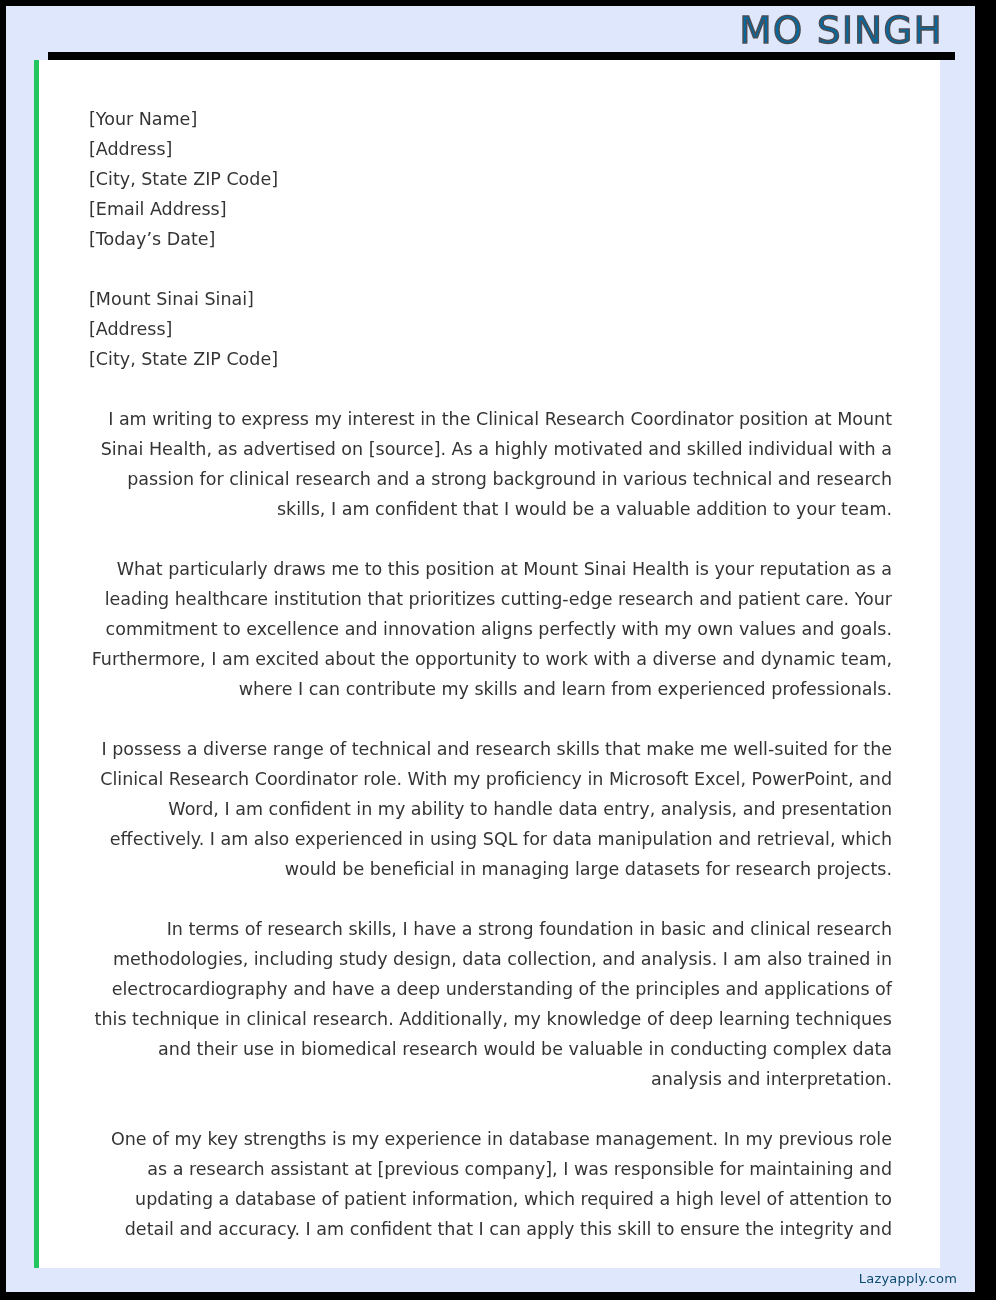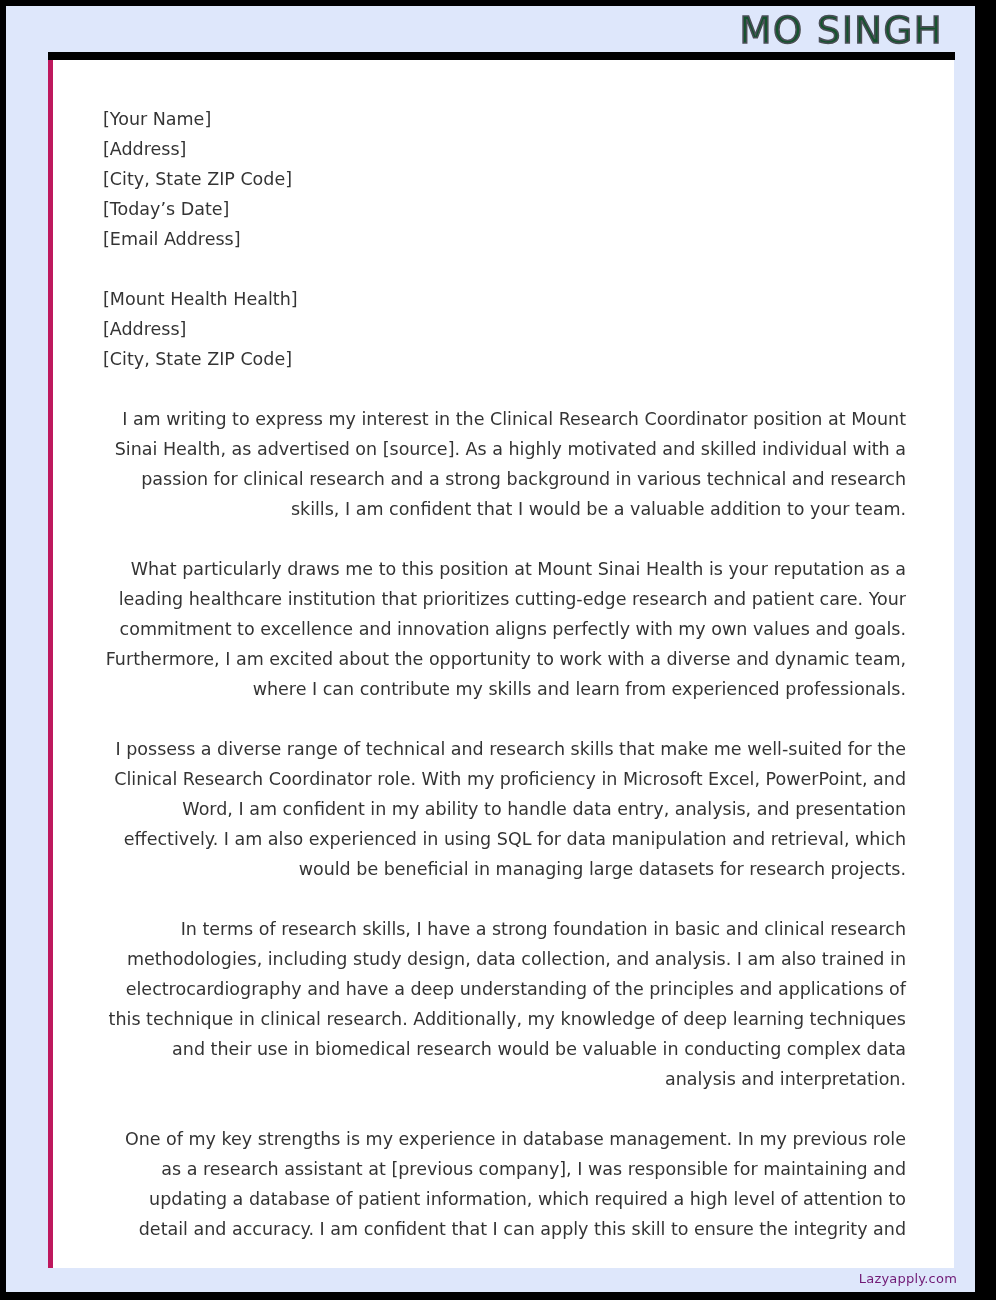--- a/index.html
+++ b/index.html
@@ -55,7 +55,7 @@
     letter-spacing: 1.5px;
     line-height: 1;
     margin-top: 6px;
-    color: #14532d;
+    color: #0369a1;
     -webkit-text-stroke: 1.6px #4a4f57;
     text-shadow: 1px 1px 0 rgba(255,255,255,0.55);
     white-space: nowrap;

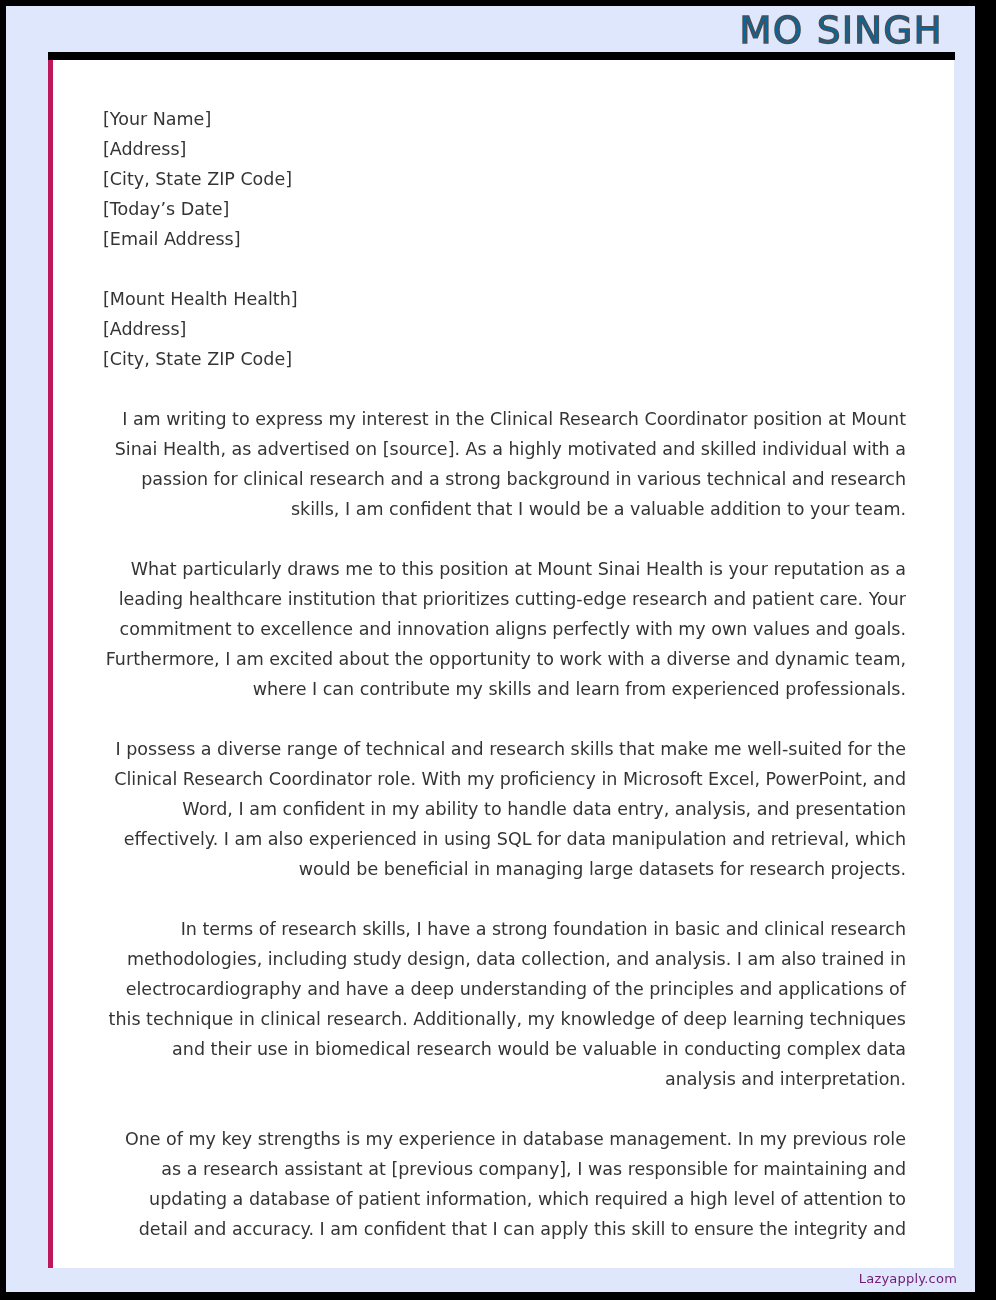--- a/index.html
+++ b/index.html
@@ -74,12 +74,12 @@
   
   .page {
     position: absolute;
-    left: 42px;
+    left: 28px;
     top: 54px;
     width: 906px;
     height: 1208px;
     background: #ffffff;
-    border-left: 5px solid #be185d;
+    border-left: 5px solid #22c55e;
     box-sizing: border-box;
     overflow: visible;
   }

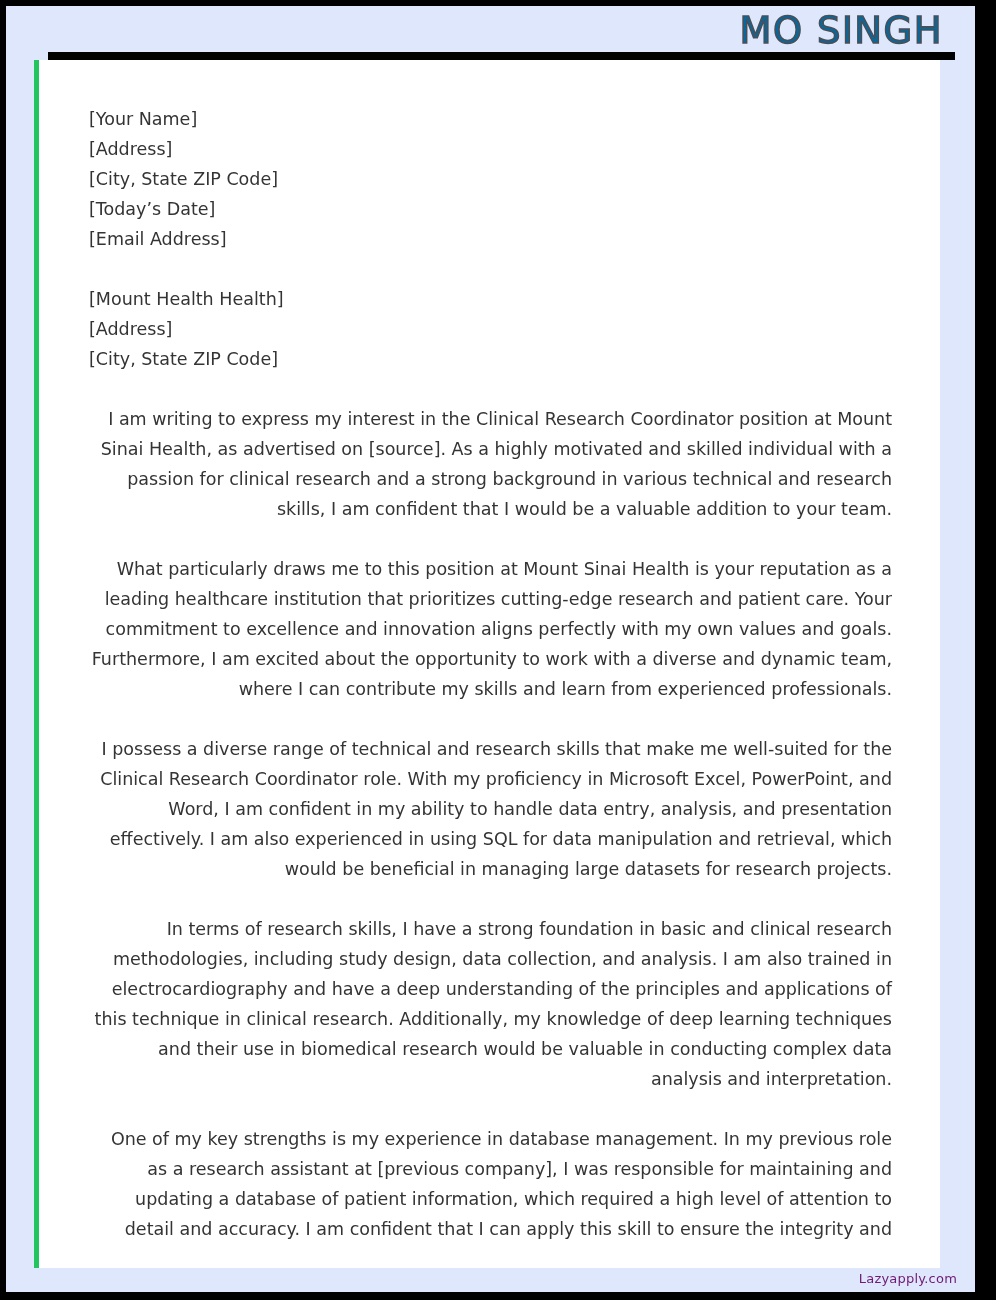--- a/index.html
+++ b/index.html
@@ -147,8 +147,8 @@
             <span class="addr-line">[Your Name]</span>
             <span class="addr-line">[Address]</span>
             <span class="addr-line">[City, State ZIP Code]</span>
+            <span class="addr-line">[Email Address]</span>
             <span class="addr-line">[Today’s Date]</span>
-            <span class="addr-line">[Email Address]</span>
           </div>
 
           <div class="addr-block">

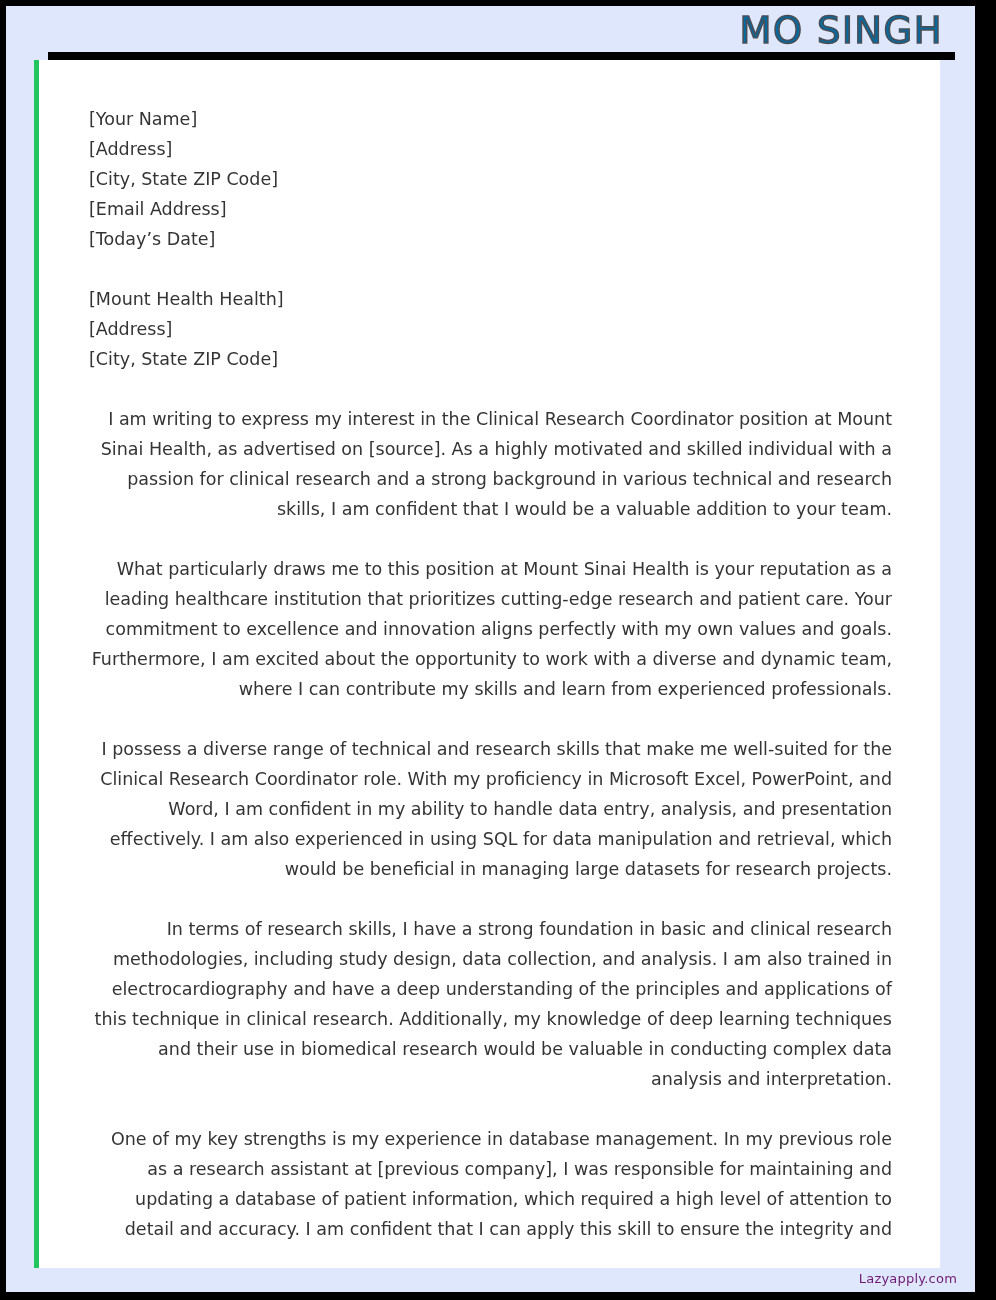--- a/index.html
+++ b/index.html
@@ -152,7 +152,7 @@
           </div>
 
           <div class="addr-block">
-            <span class="addr-line">[Mount Health Health]</span>
+            <span class="addr-line">[Mount Sinai Sinai]</span>
             <span class="addr-line">[Address]</span>
             <span class="addr-line">[City, State ZIP Code]</span>
           </div>

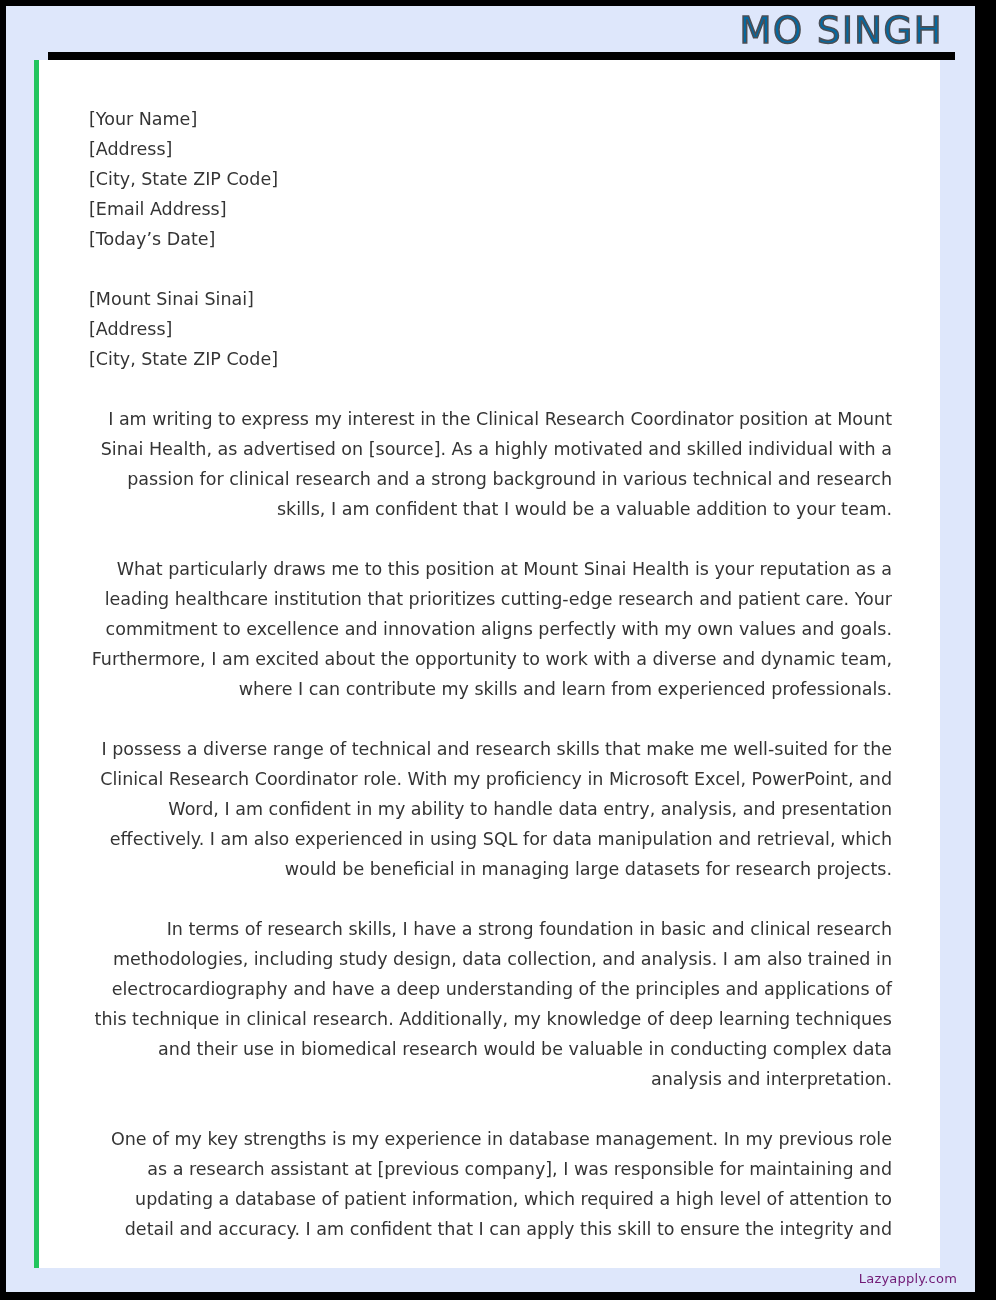--- a/index.html
+++ b/index.html
@@ -121,7 +121,7 @@
     bottom: 6px;
     font-family: "DejaVu Sans", sans-serif;
     font-size: 13px;
-    color: #701a75;
+    color: #0c4a6e;
     letter-spacing: 0.2px;
     pointer-events: none;
     white-space: nowrap;

